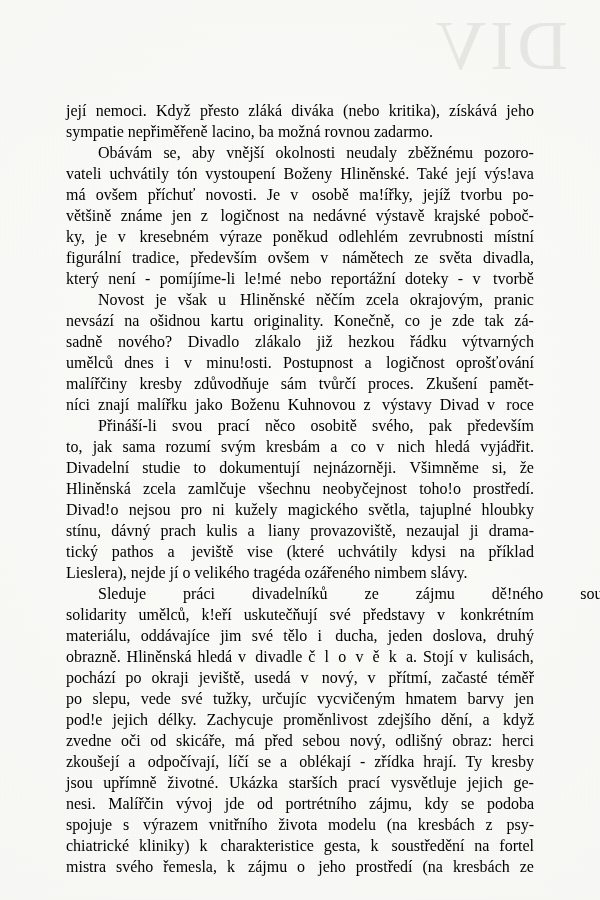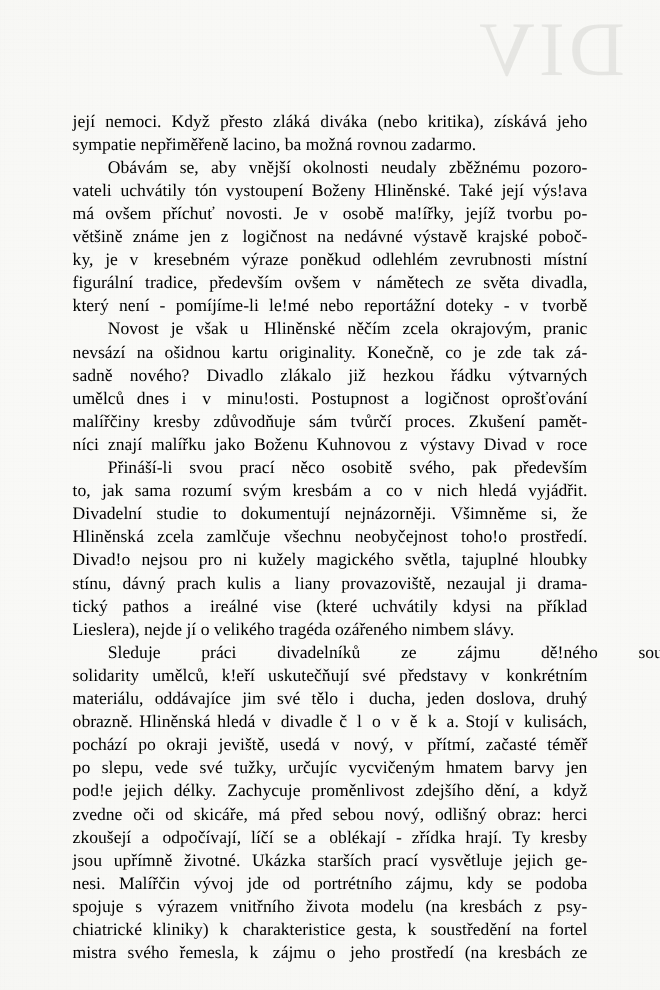--- a/index.html
+++ b/index.html
@@ -329,7 +329,7 @@
         <span>tický</span>
         <span>pathos</span>
         <span class="sp">a</span>
-        <span>ireálné</span>
+        <span>jeviště</span>
         <span>vise</span>
         <span>(které</span>
         <span>uchvátily</span>

